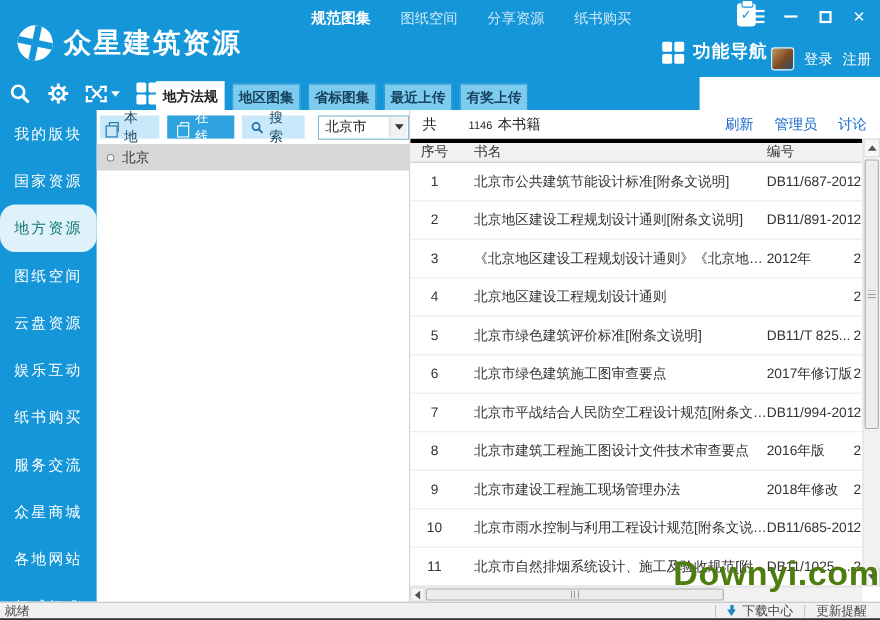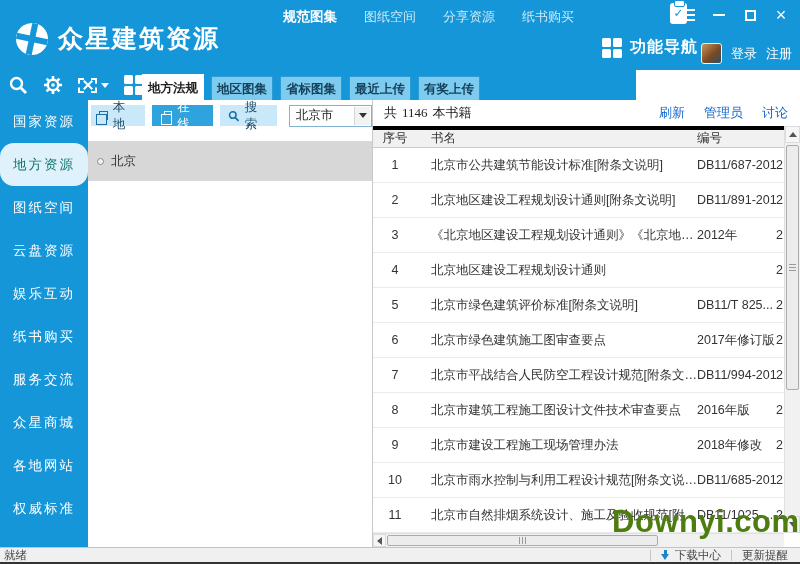--- a/index.html
+++ b/index.html
@@ -220,6 +220,7 @@
   </div>
 
   <aside class="sidebar">
+      <div class="side-item">我的版块</div>
       <div class="side-item">国家资源</div>
       <div class="side-item selected">地方资源</div>
       <div class="side-item">图纸空间</div>

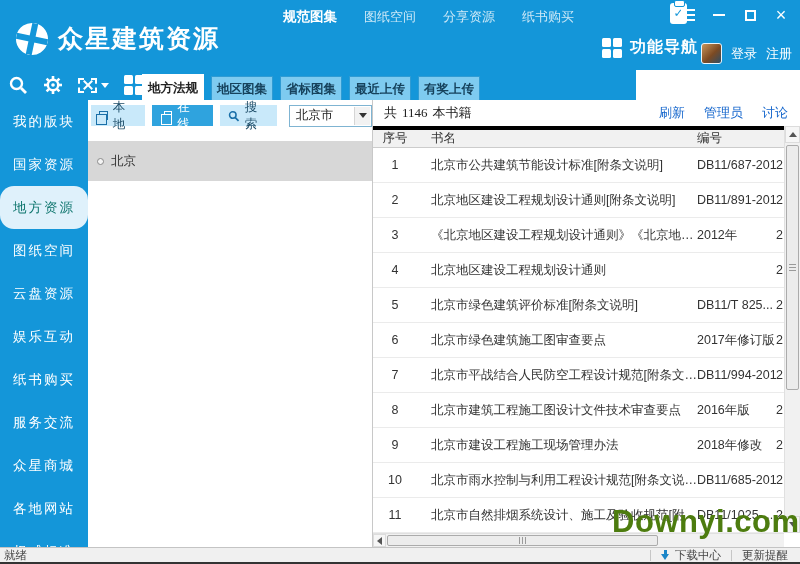--- a/index.html
+++ b/index.html
@@ -75,7 +75,7 @@
   .content { position:absolute; left:373px; top:100px; width:427px; height:447px; background:#fff; }
   .list-header { height:26px; display:flex; align-items:center; padding:0 12px 0 11px; }
   .count-text { font-size:13px; color:#222; display:flex; gap:5px; align-items:baseline; }
-  .count-num { font-family:Liberation Serif, serif; font-size:13px; }
+  .count-num { font-family:Liberation Sans, sans-serif; font-size:10px;margin-left:24px; }
   .hdr-links { margin-left:auto; display:flex; gap:19px; }
   .hdr-link { color:#1365cc; font-size:13px; cursor:pointer; }
   .grid { position:absolute; left:0; top:26px; right:16px; bottom:14px; overflow:hidden; }

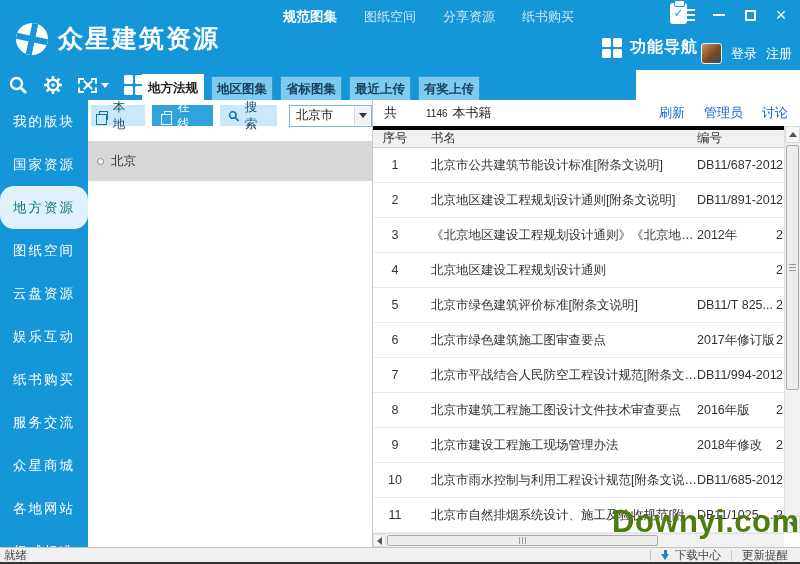--- a/index.html
+++ b/index.html
@@ -68,7 +68,7 @@
   .combo { position:relative; width:86px; height:22px; margin-left:5px; background:#fff; border:1px solid #7fb4d2; display:flex; align-items:center; padding-left:6px; font-size:12.5px; color:#222; cursor:pointer; }
   .combo .cbtn { position:absolute; right:1px; top:1px; bottom:1px; width:16px; background:#f2f2f2; border-left:1px solid #d5d5d5; display:flex; align-items:center; justify-content:center; }
   .combo .cbtn i { width:0; height:0; border-left:4px solid transparent; border-right:4px solid transparent; border-top:5px solid #333; }
-  .tree-row { margin-top:14px; height:40px; background:#d7d7d7; display:flex; align-items:center; gap:7px; padding-left:9px; font-size:12.5px; color:#333; cursor:pointer; }
+  .tree-row { margin-top:4px; height:24px; background:#d7d7d7; display:flex; align-items:center; gap:7px; padding-left:9px; font-size:12.5px; color:#333; cursor:pointer; }
   .tree-bullet { width:7px; height:7px; border:1px solid #8a8a8a; border-radius:50%; background:#f4f4f4; }
 
   

